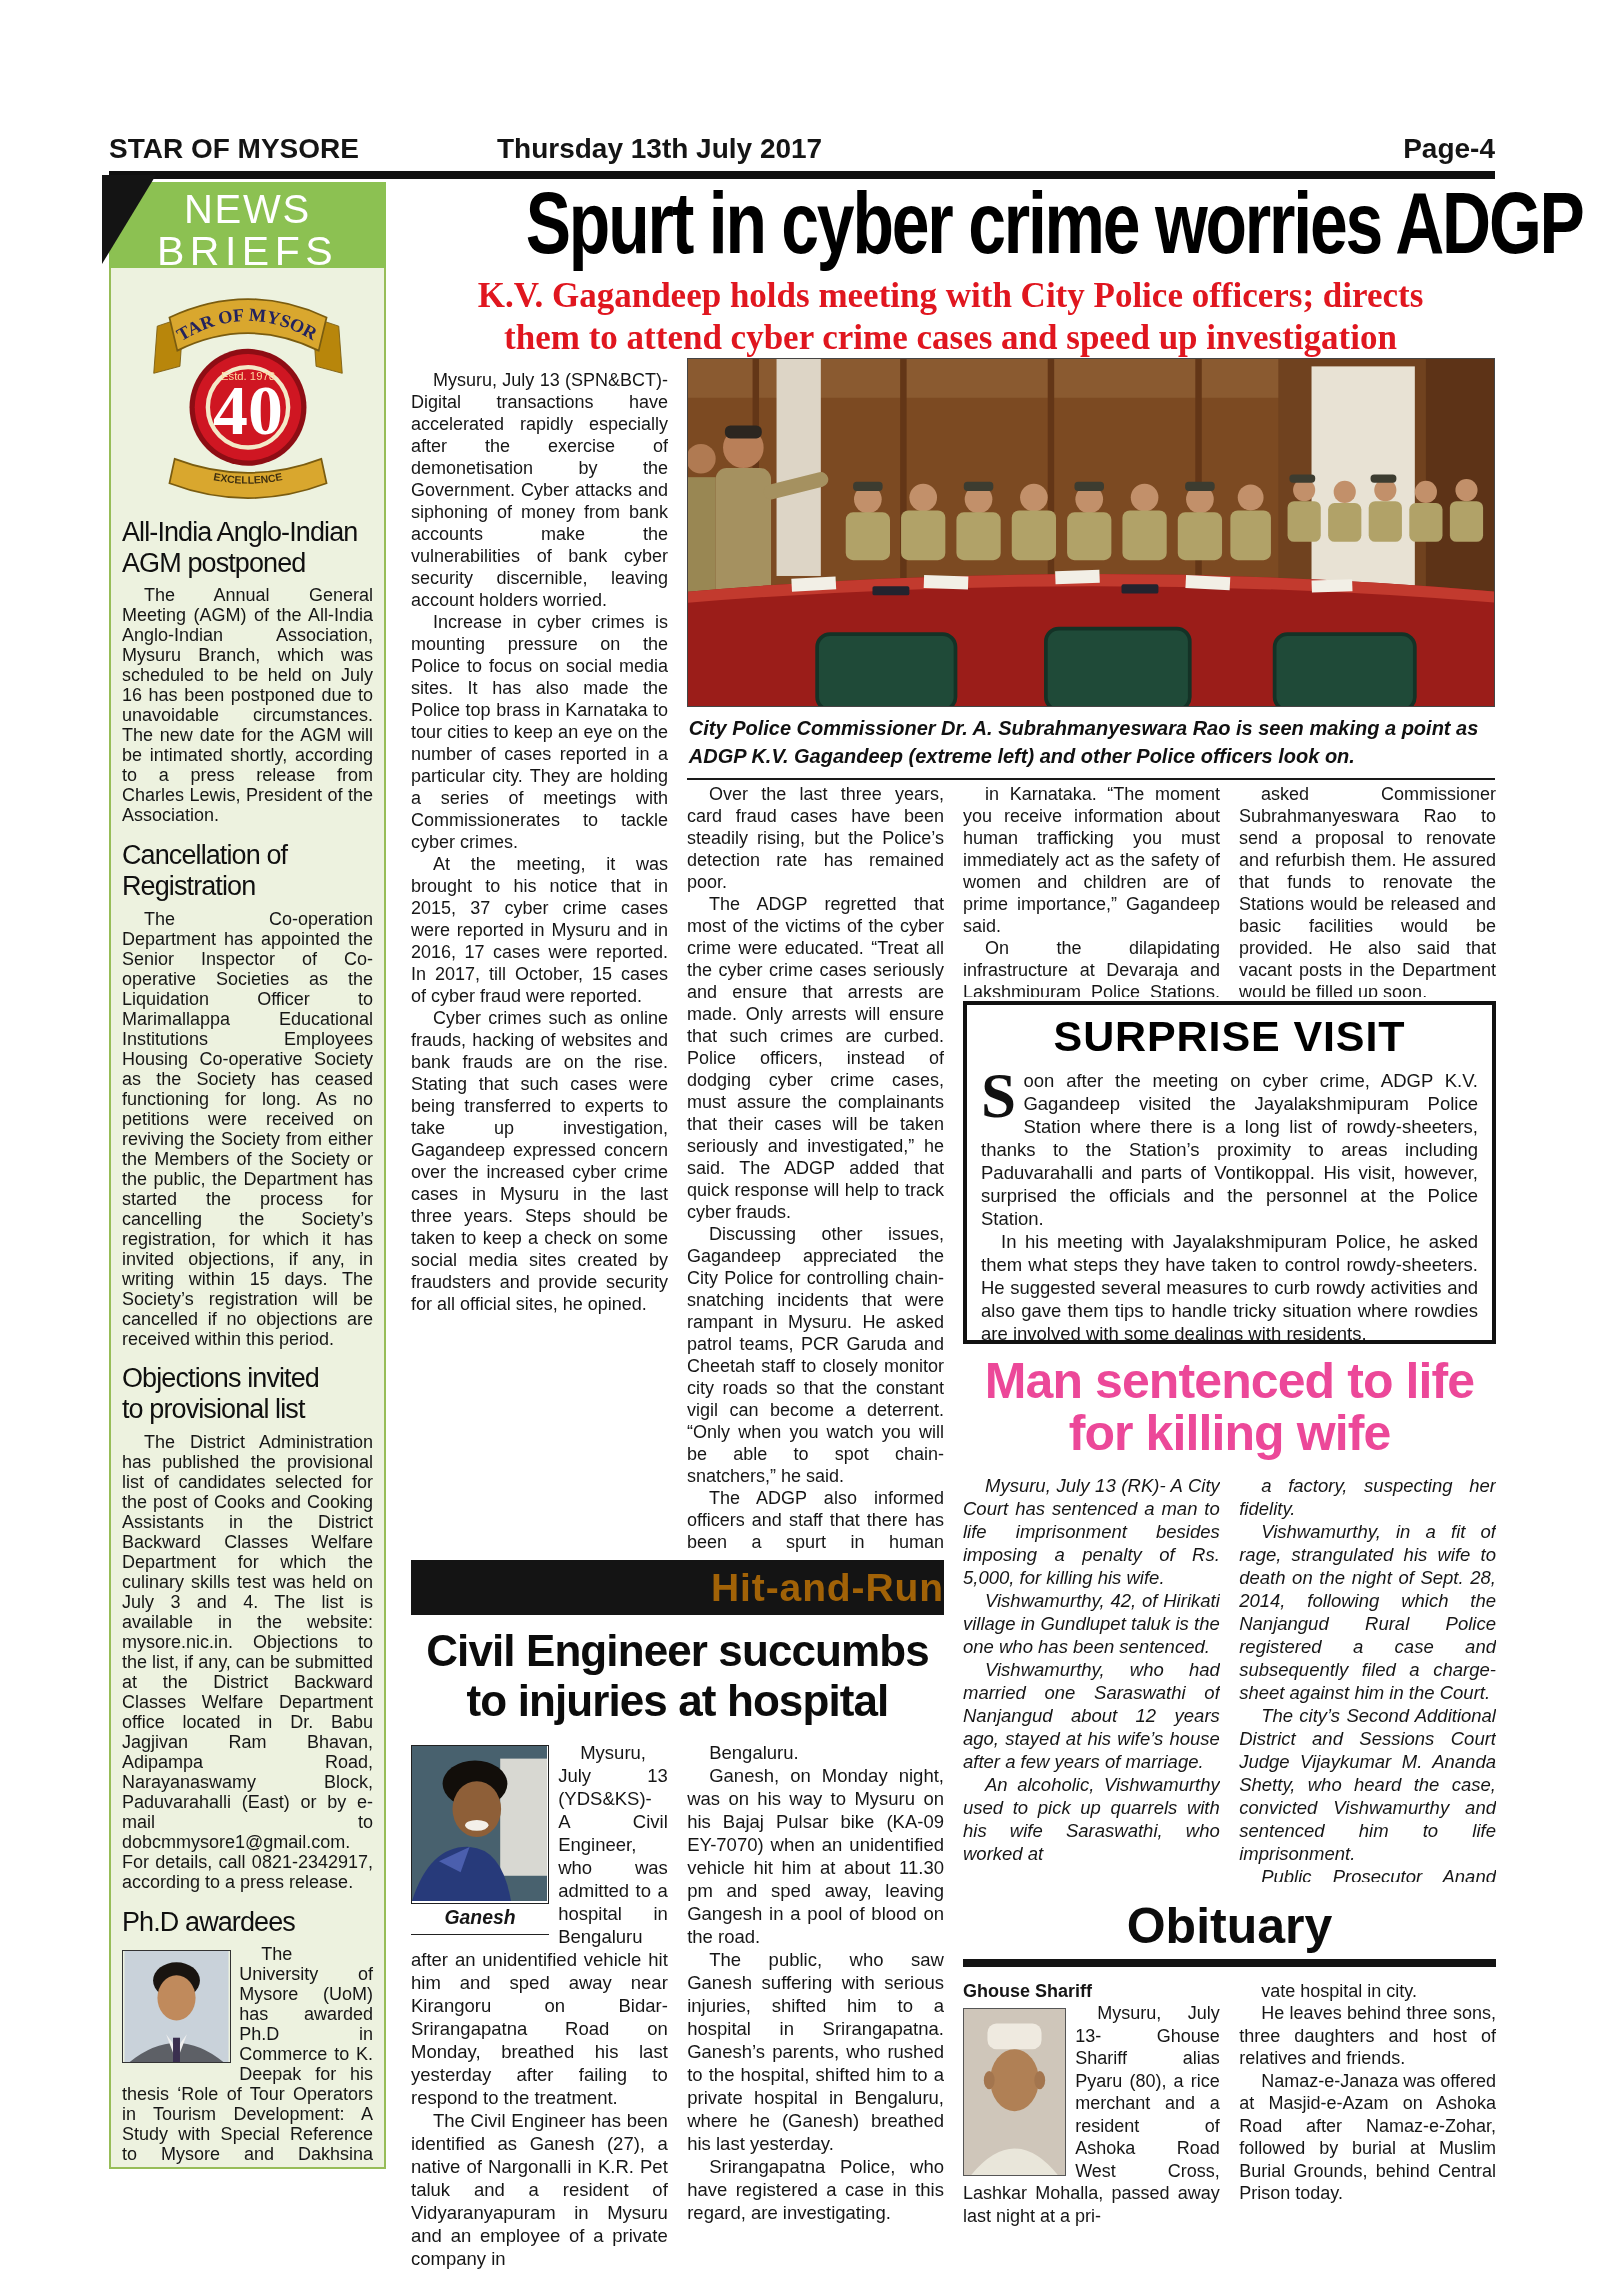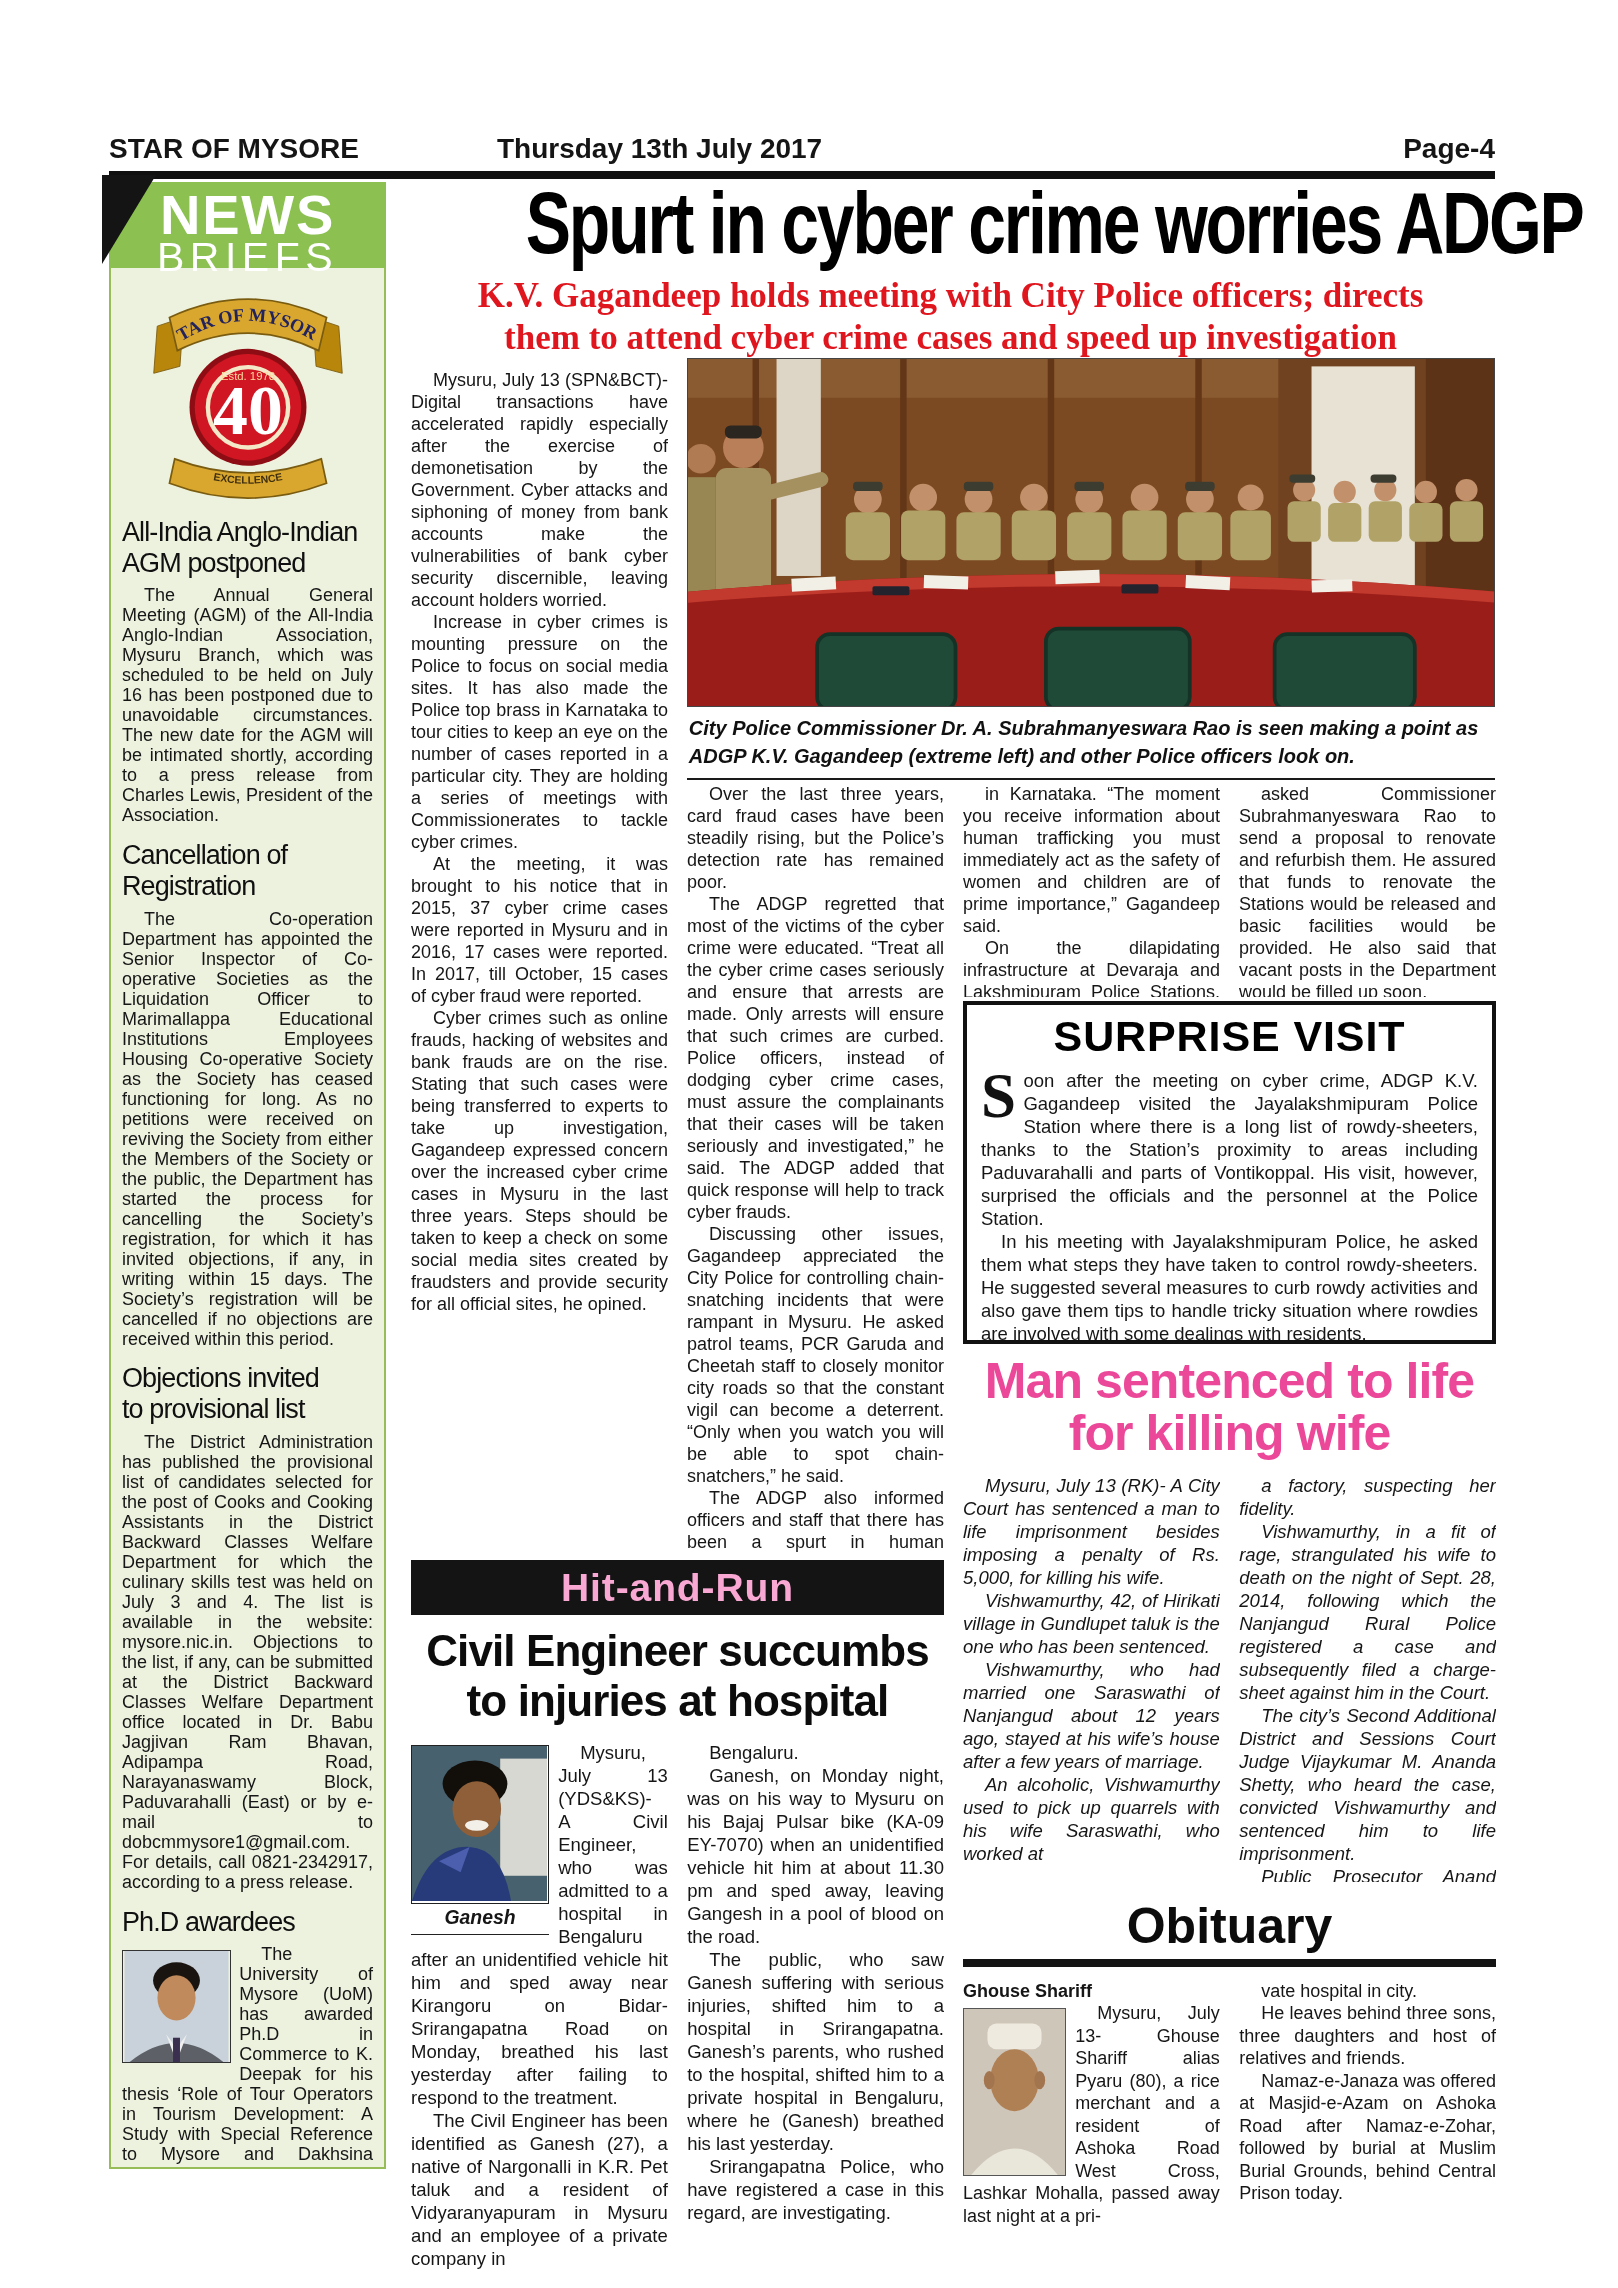--- a/index.html
+++ b/index.html
@@ -18,7 +18,7 @@
   .briefs-head{position:relative;height:86px;background:#8cc152;color:#fff;text-align:center;overflow:visible;}
   .corner{position:absolute;left:-7.4px;top:-7.4px;width:0;height:0;
           border-left:54px solid #141414;border-bottom:89px solid transparent;}
-  .bh1{font-size:56px;font-weight:700;letter-spacing:1.8px;line-height:46px;padding-top:10px;}
+  .bh1{font-size:40px;font-weight:400;letter-spacing:1.8px;line-height:46px;padding-top:4px;}
   .bh2{font-size:41px;font-weight:400;letter-spacing:5.5px;line-height:39px;}
   .briefs-body{box-sizing:border-box;height:1901px;background:#edf2df;
                border:2.8px solid #97bd58;border-top:none;padding:7.4px 11px;overflow:hidden;}

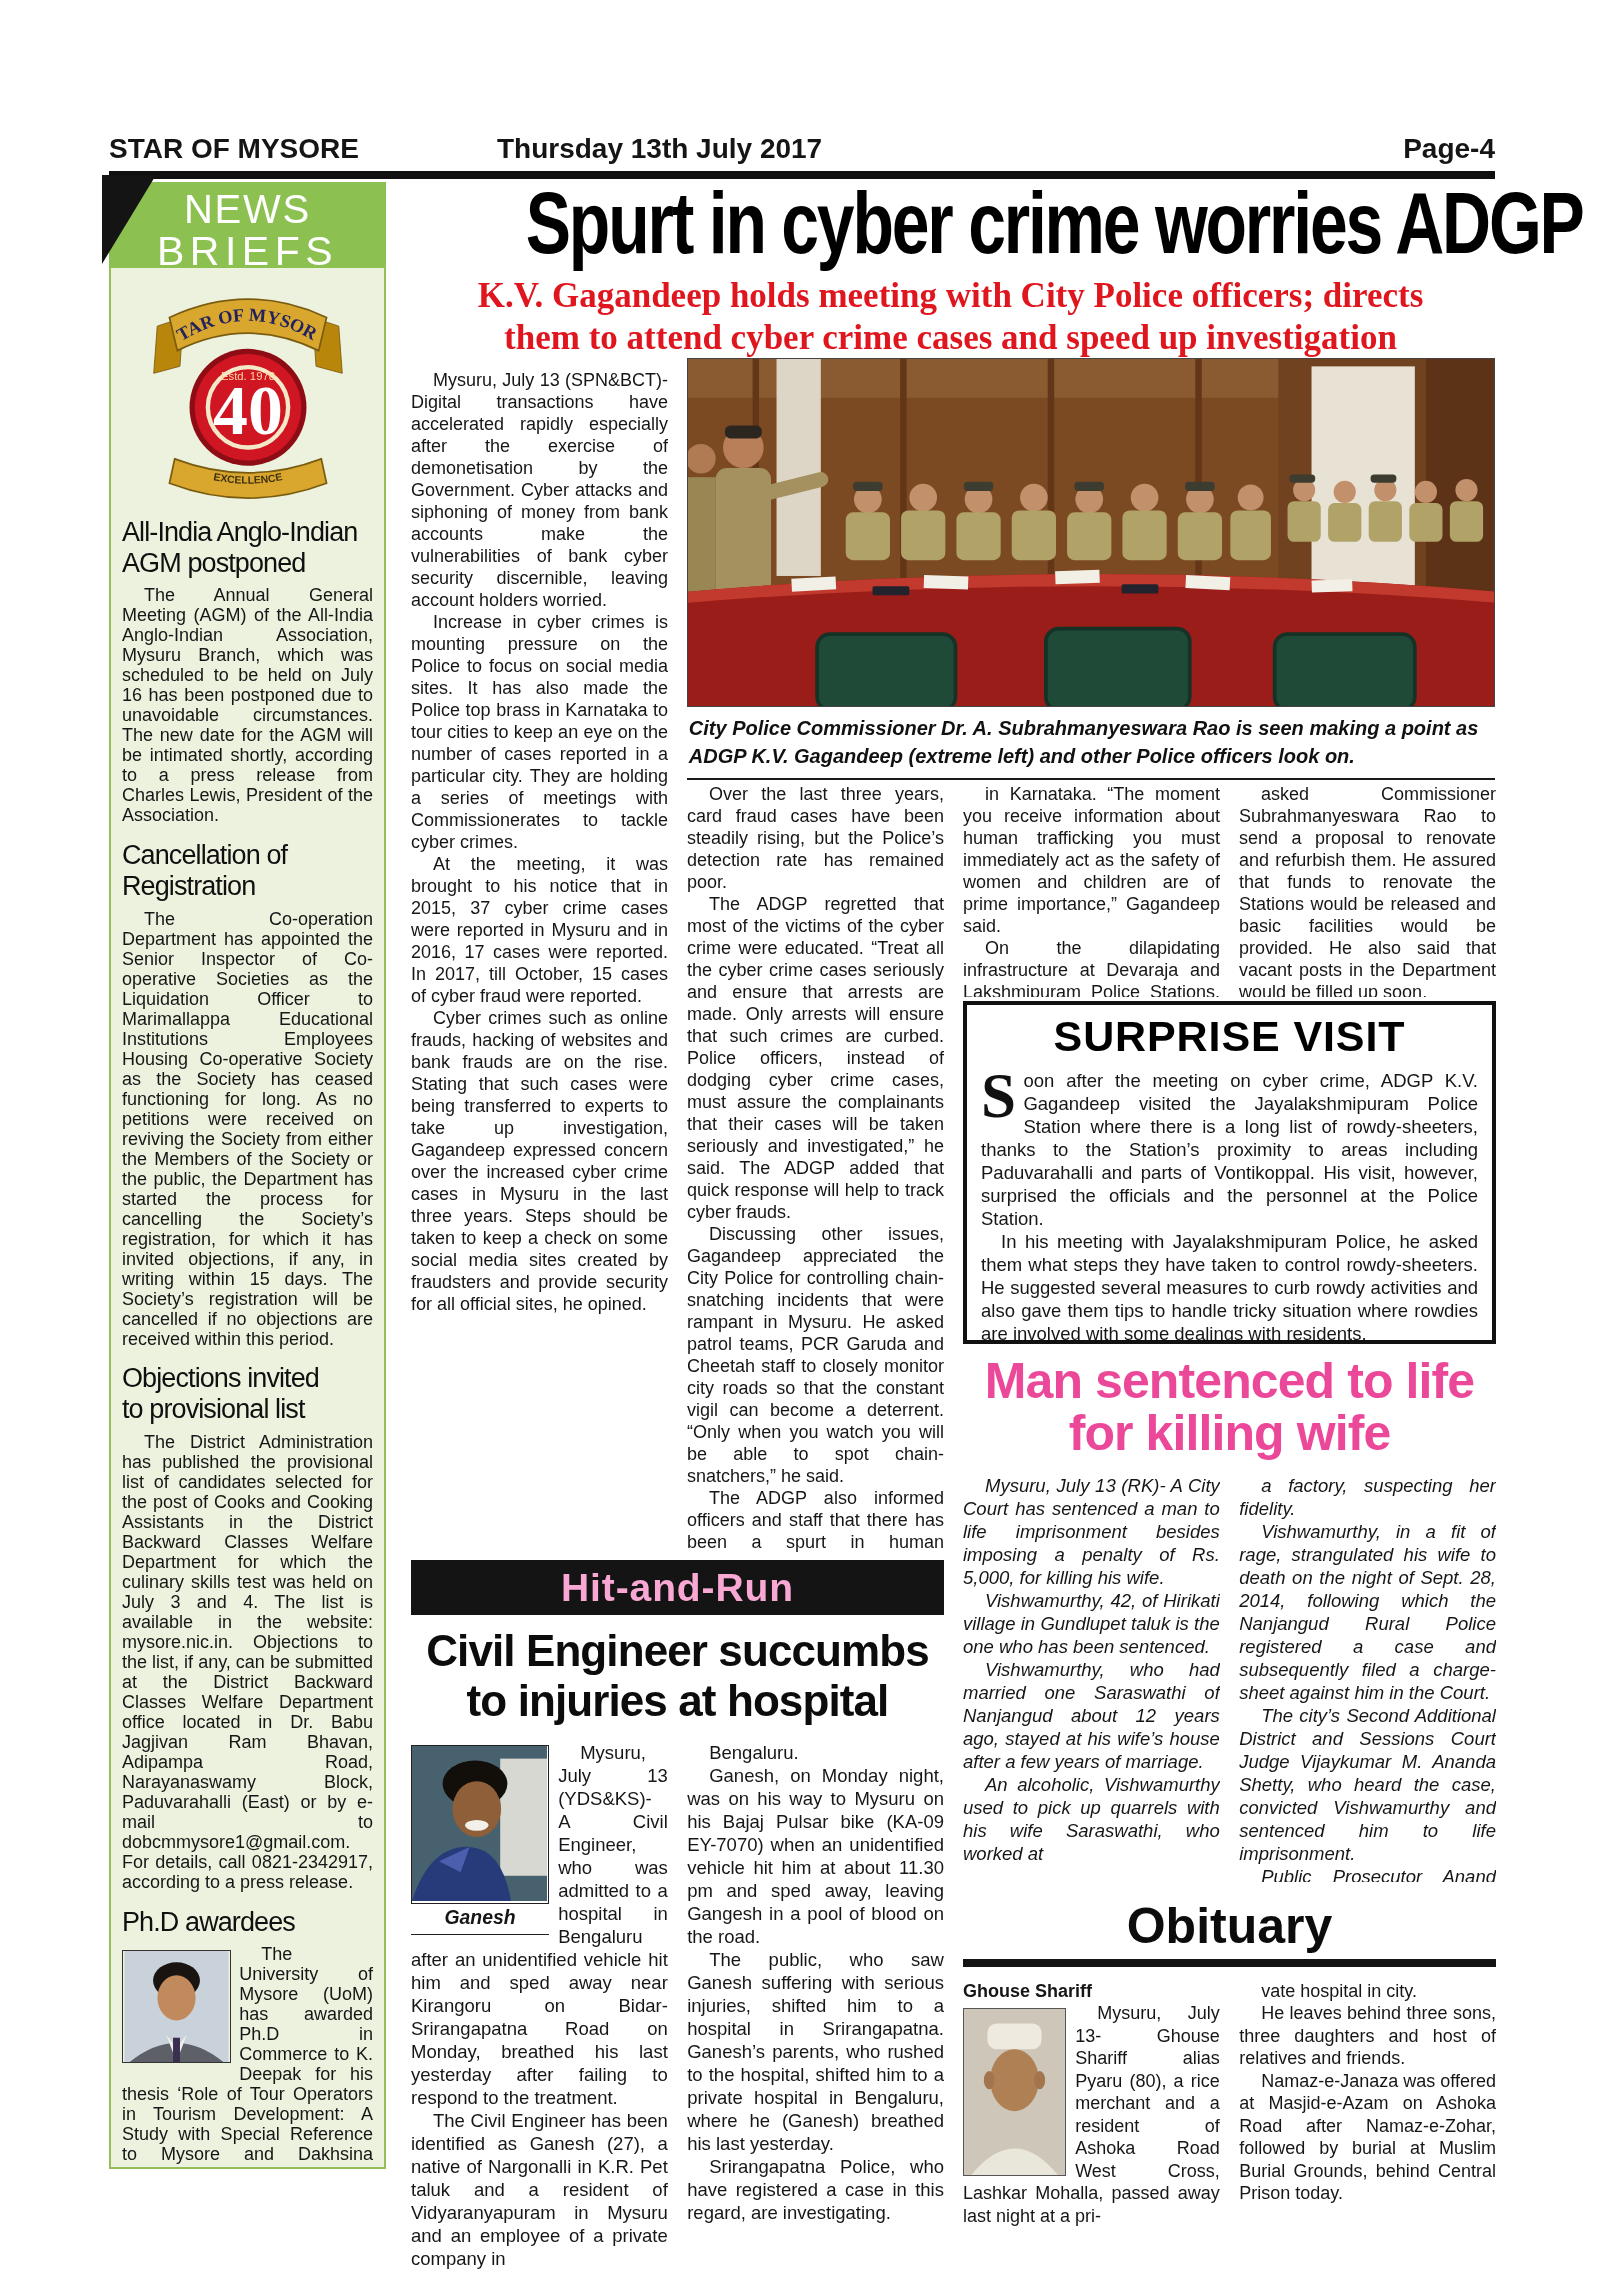--- a/index.html
+++ b/index.html
@@ -70,7 +70,7 @@
 
   
   .hit{position:absolute;left:411px;top:1560px;width:533px;height:720px;overflow:hidden;}
-  .hit-bar{background:#141414;color:#f9a8d4;font-size:39px;font-weight:700;text-align:center;
+  .hit-bar{background:#141414;color:#a16207;font-size:39px;font-weight:700;text-align:right;
            height:55px;line-height:55px;letter-spacing:0.9px;}
   .hit h2{font-size:44px;line-height:50px;font-weight:800;text-align:center;
           margin:11px 0 14.8px;letter-spacing:-0.9px;color:#0c0c0c;}

